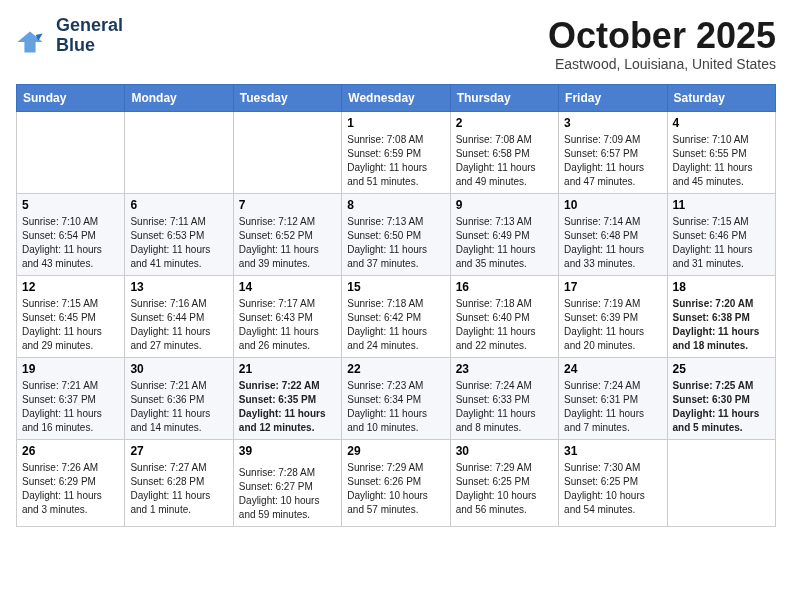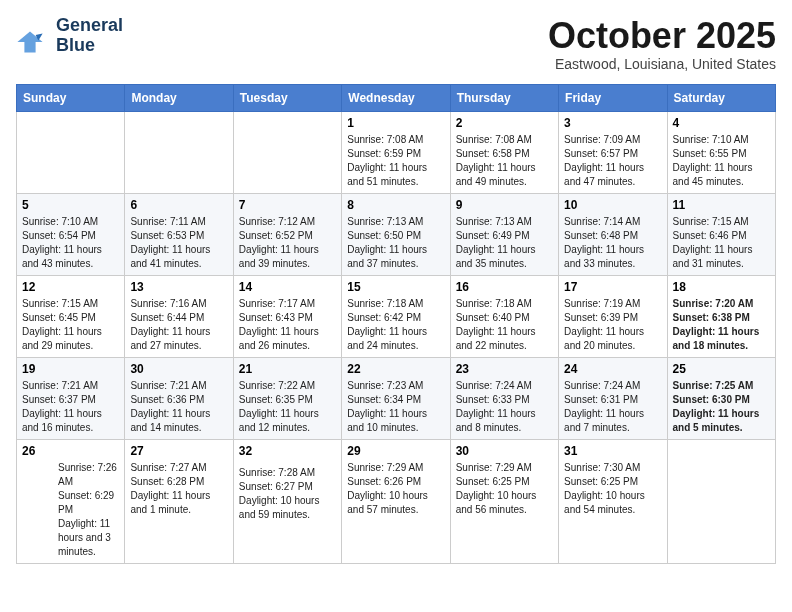--- a/index.html
+++ b/index.html
@@ -252,7 +252,7 @@
         </td>
         <td>
           <span class="day-number">21</span>
-          <div class="day-info" style="white-space: pre-line;">Sunrise: 7:22 AM
+          <div class="day-info" style="white-space: pre-line; font-weight: bold;">Sunrise: 7:22 AM
 Sunset: 6:35 PM
 Daylight: 11 hours and 12 minutes.</div>
         </td>

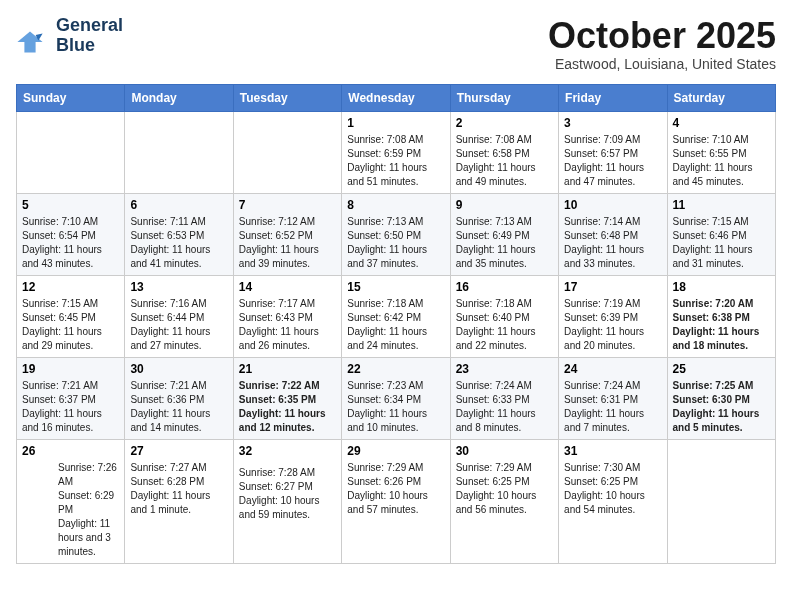--- a/index.html
+++ b/index.html
@@ -295,7 +295,7 @@
 Daylight: 11 hours and 1 minute.</div>
         </td>
         <td>
-          <span class="day-number">32</span>
+          <span class="day-number">39</span>
           <div class="day-info" style="white-space: pre-line; margin-top: 8px;">Sunrise: 7:28 AM
 Sunset: 6:27 PM
 Daylight: 10 hours and 59 minutes.</div>

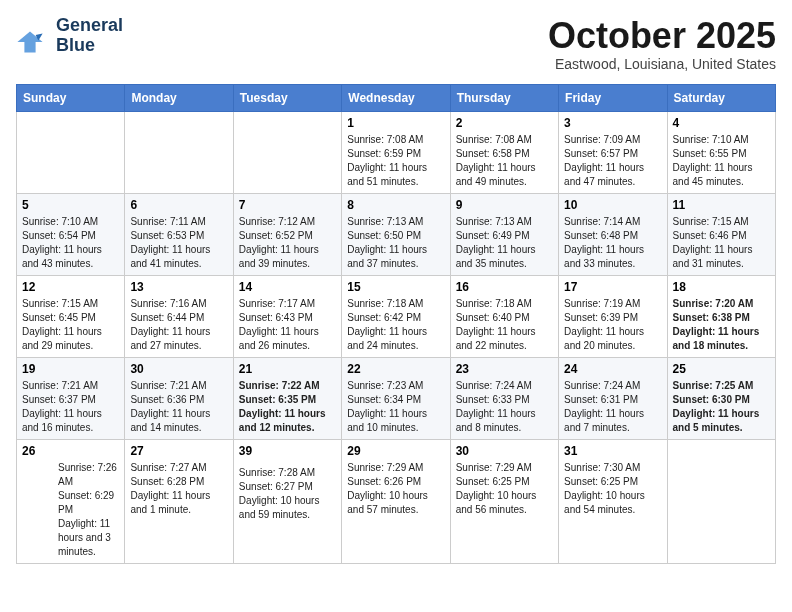--- a/index.html
+++ b/index.html
@@ -284,7 +284,7 @@
       <tr>
         <td>
           <span class="day-number">26</span>
-          <div class="day-info" style="white-space: pre-line; margin-left: 36px;">Sunrise: 7:26 AM
+          <div class="day-info" style="white-space: pre-line;">Sunrise: 7:26 AM
 Sunset: 6:29 PM
 Daylight: 11 hours and 3 minutes.</div>
         </td>

